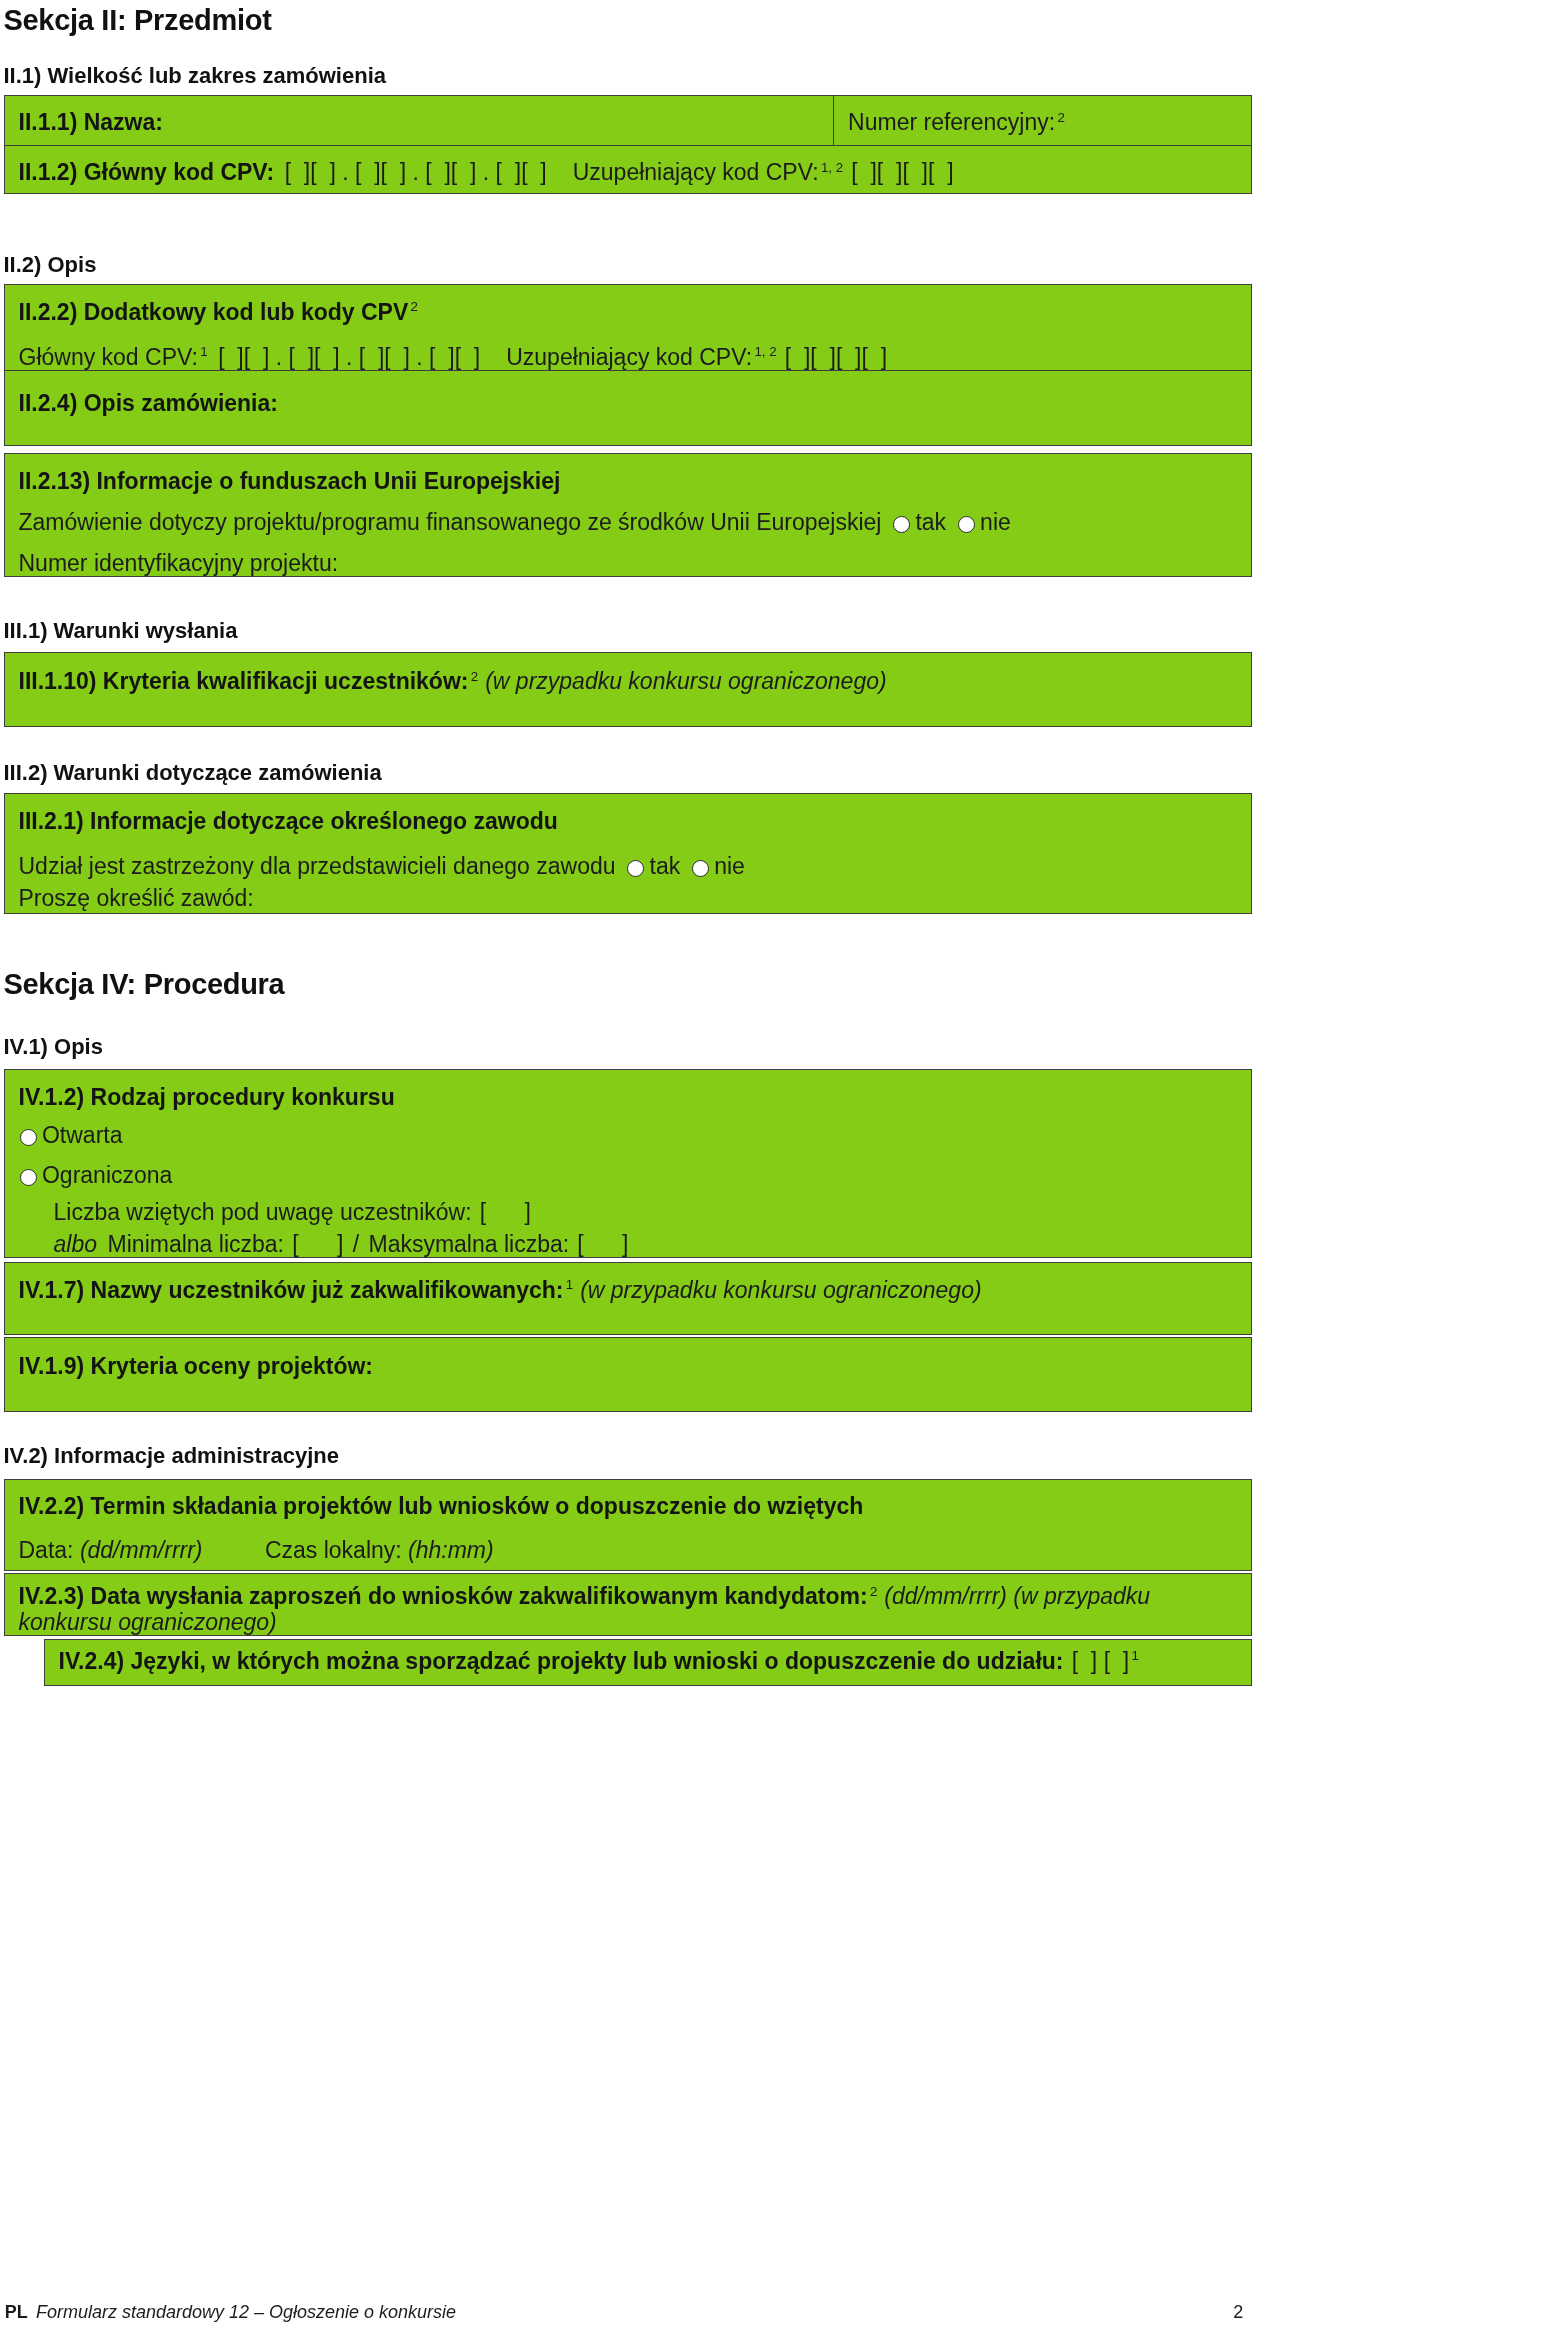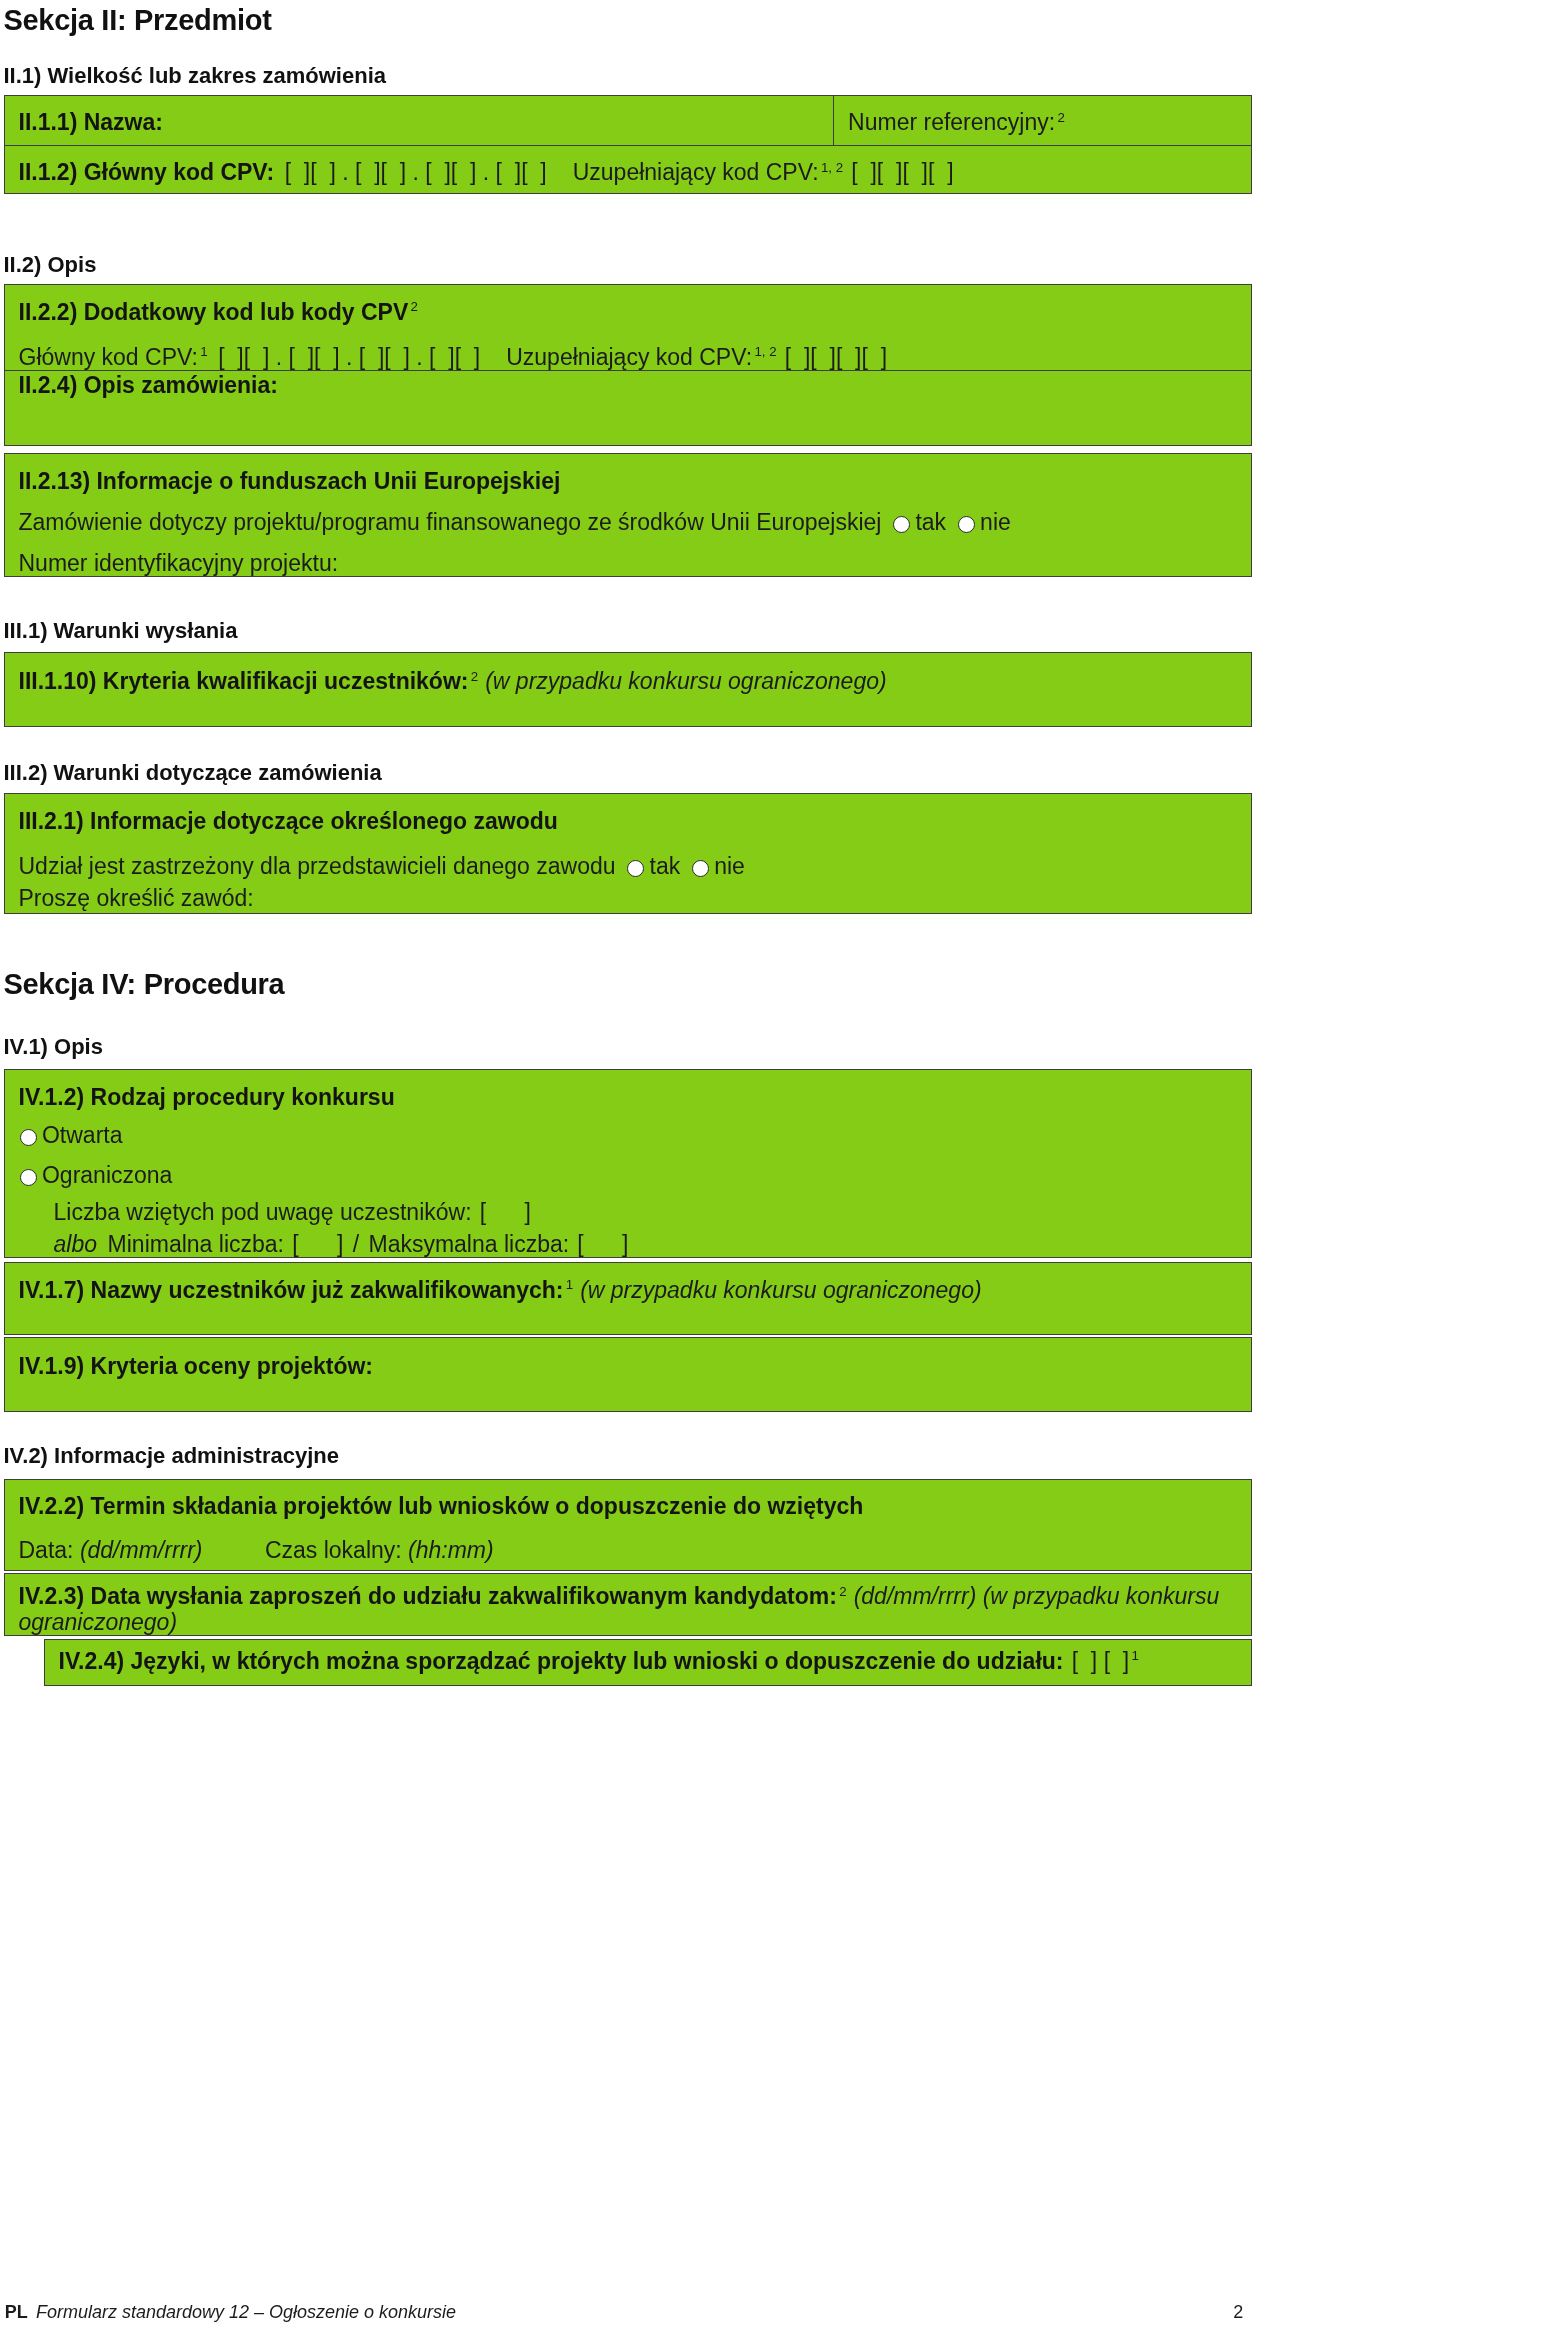--- a/index.html
+++ b/index.html
@@ -43,7 +43,7 @@
   .h2-ii2{margin-top:59px;}
   .boxB{margin-top:7px;}
   .rowB1{min-height:82px;padding-top:14px;}
-  .rowB2{min-height:75px;padding-top:1px;}
+  .rowB2{min-height:75px;padding-top:19px;}
   .boxC{margin-top:7px;min-height:124px;padding:14px 5.9px 0 14px;}
   .h1-s3{margin-top:50px;}
   .h2-iii1{margin-top:42px;}

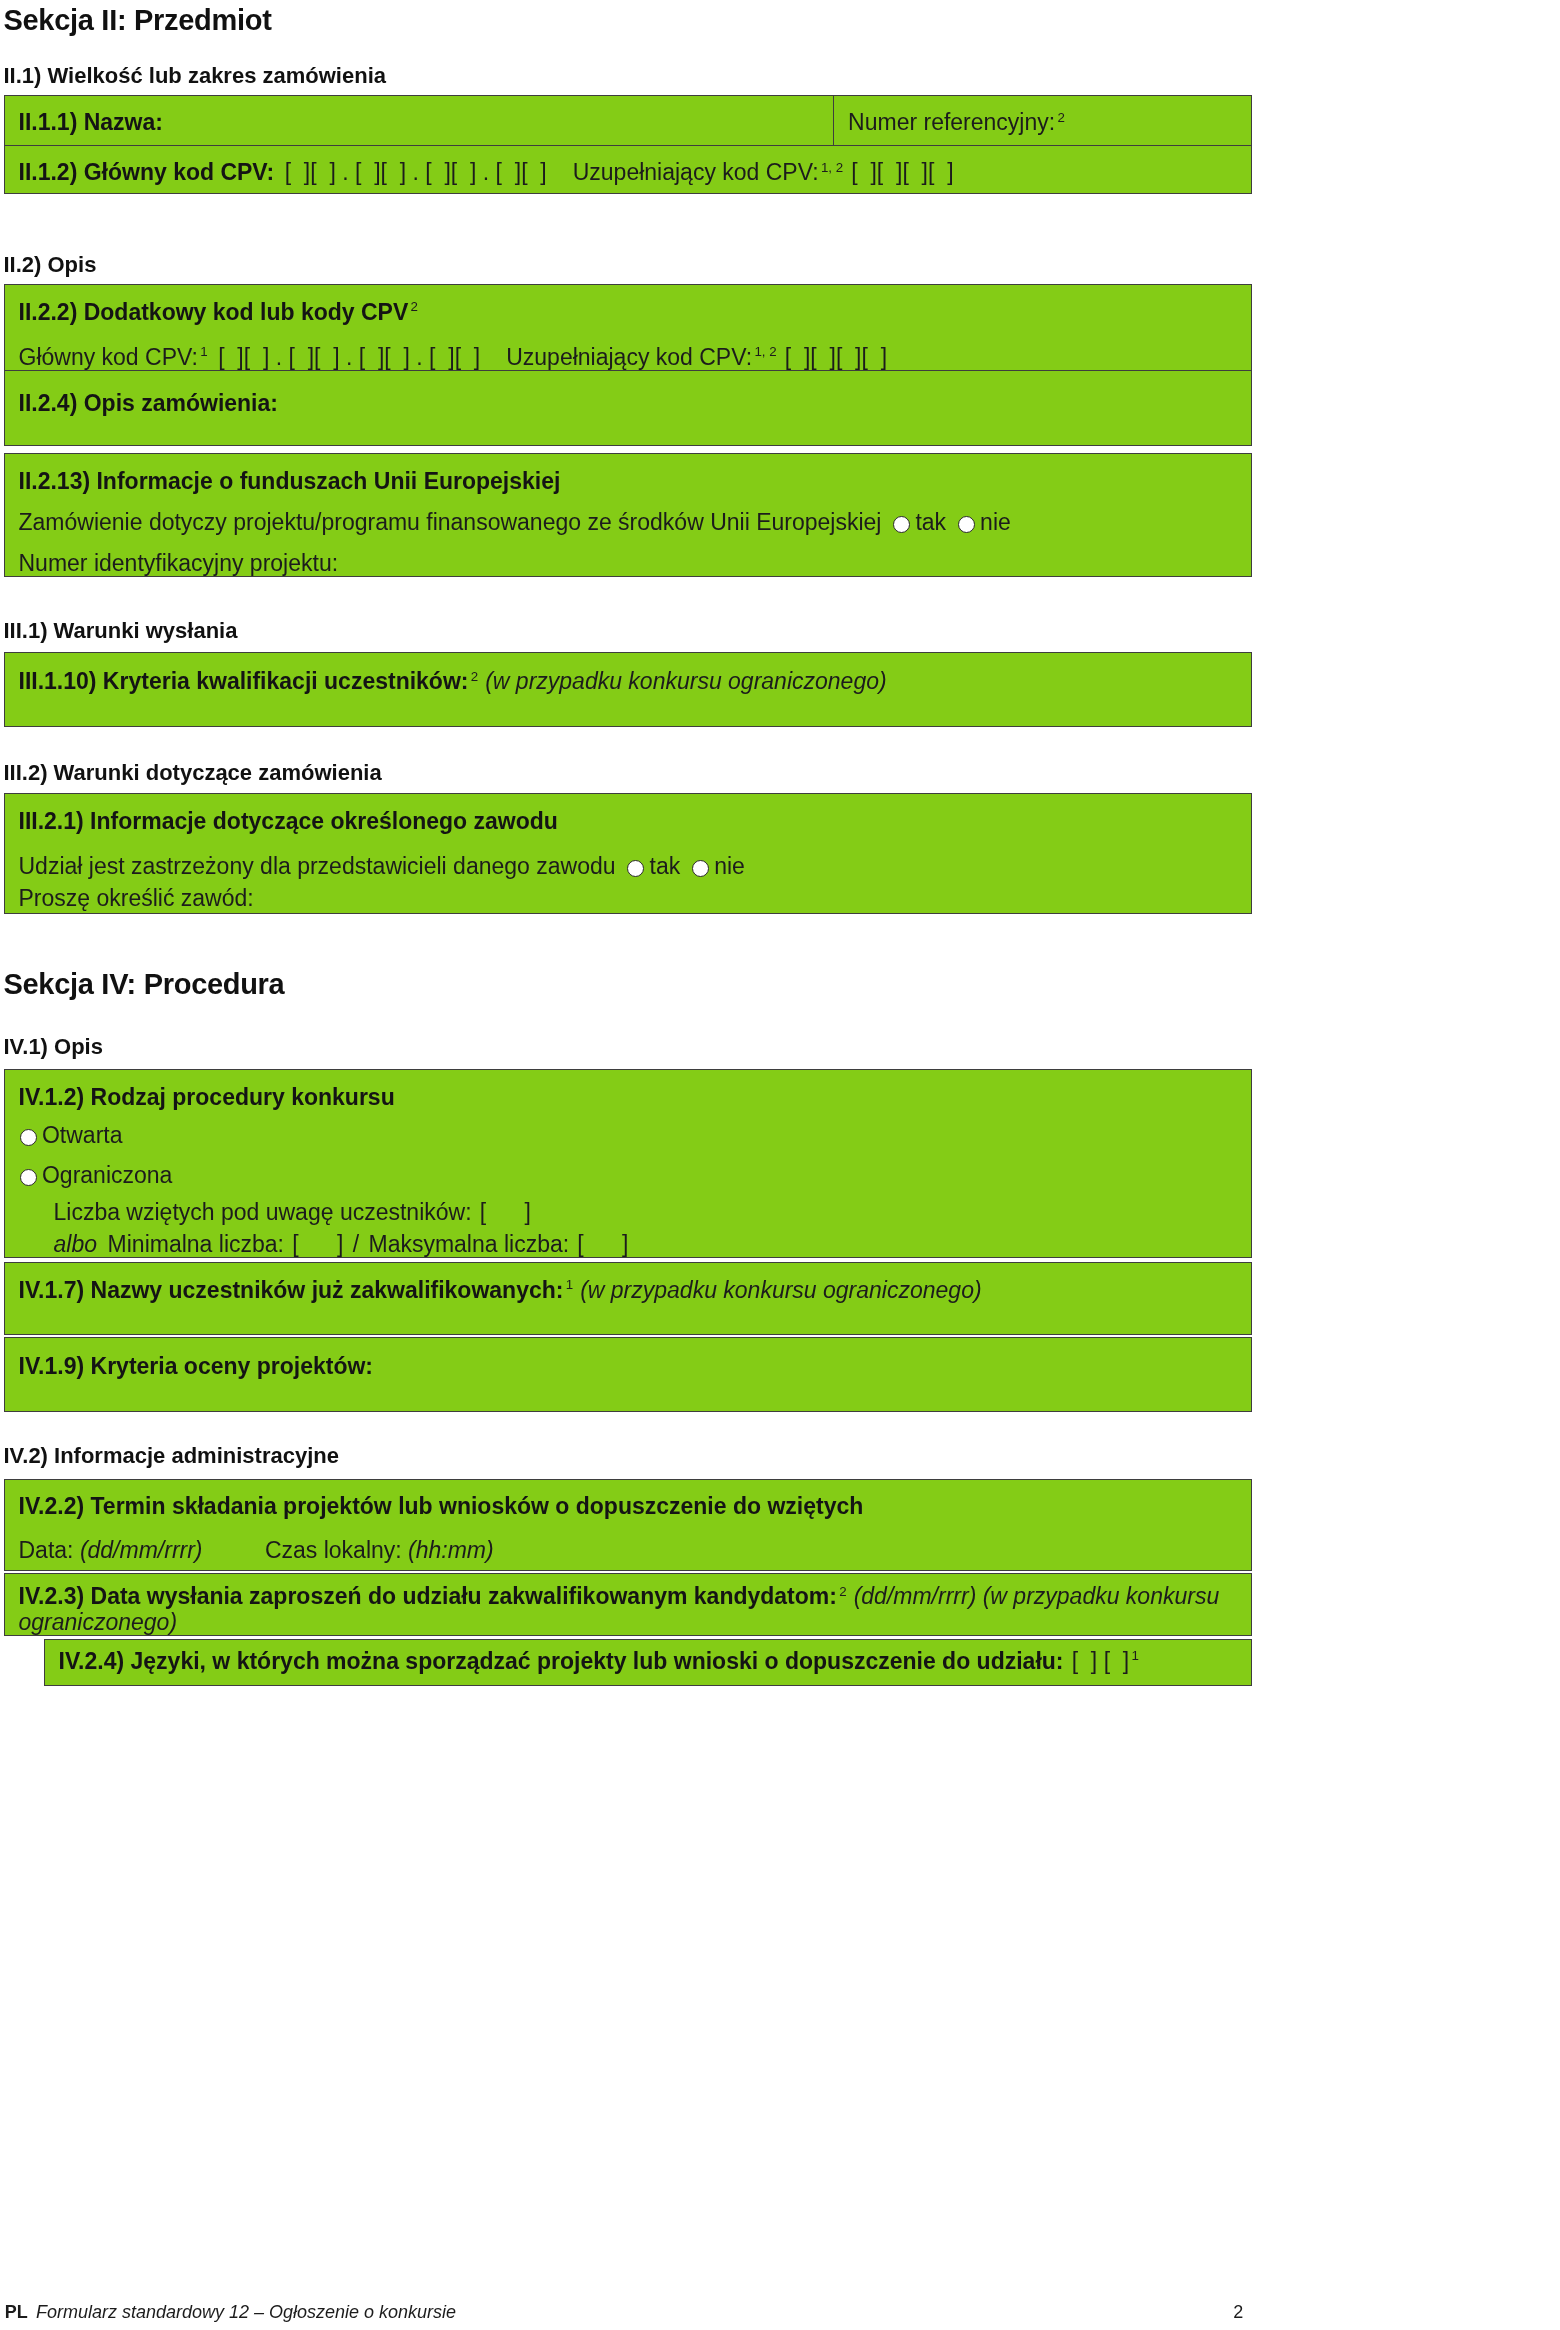--- a/index.html
+++ b/index.html
@@ -189,7 +189,7 @@
   </div>
 
   <div class="box boxJ">
-    <span class="lb">IV.2.3) Data wysłania zaproszeń do udziału zakwalifikowanym kandydatom:</span><sup>2</sup><span class="note">(dd/mm/rrrr) (w przypadku konkursu ograniczonego)</span>
+    <span class="lb">IV.2.3) Data wysłania zaproszeń do wniosków zakwalifikowanym kandydatom:</span><sup>2</sup><span class="note">(dd/mm/rrrr) (w przypadku konkursu ograniczonego)</span>
   </div>
 
   <div class="box boxK">

